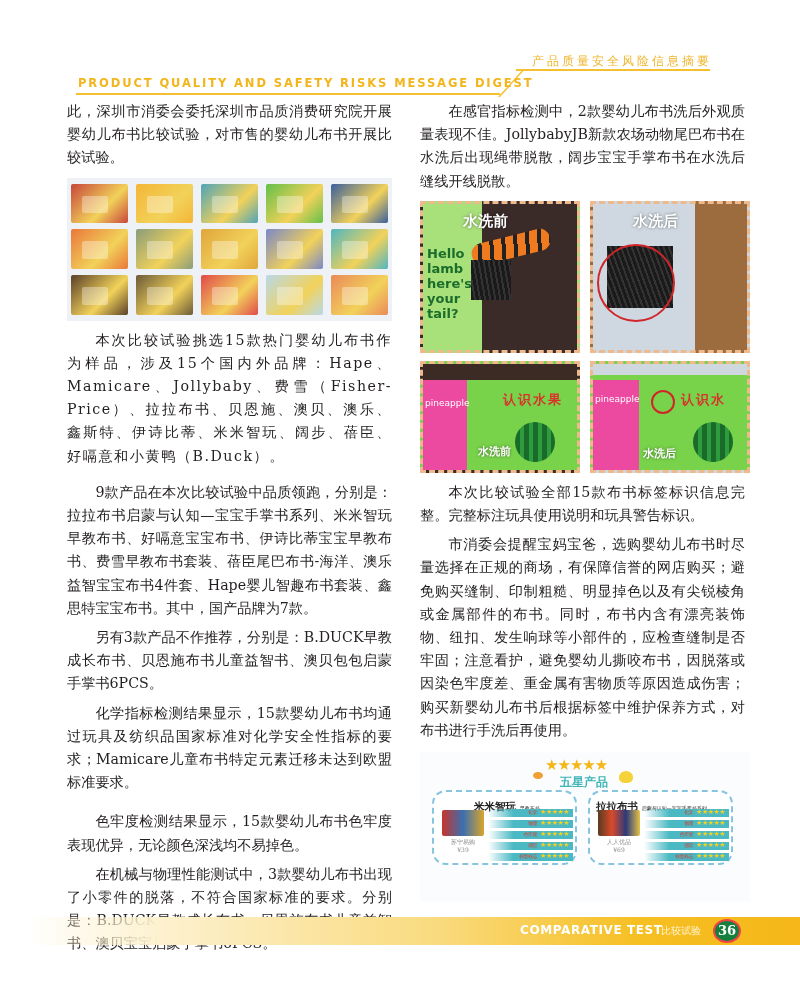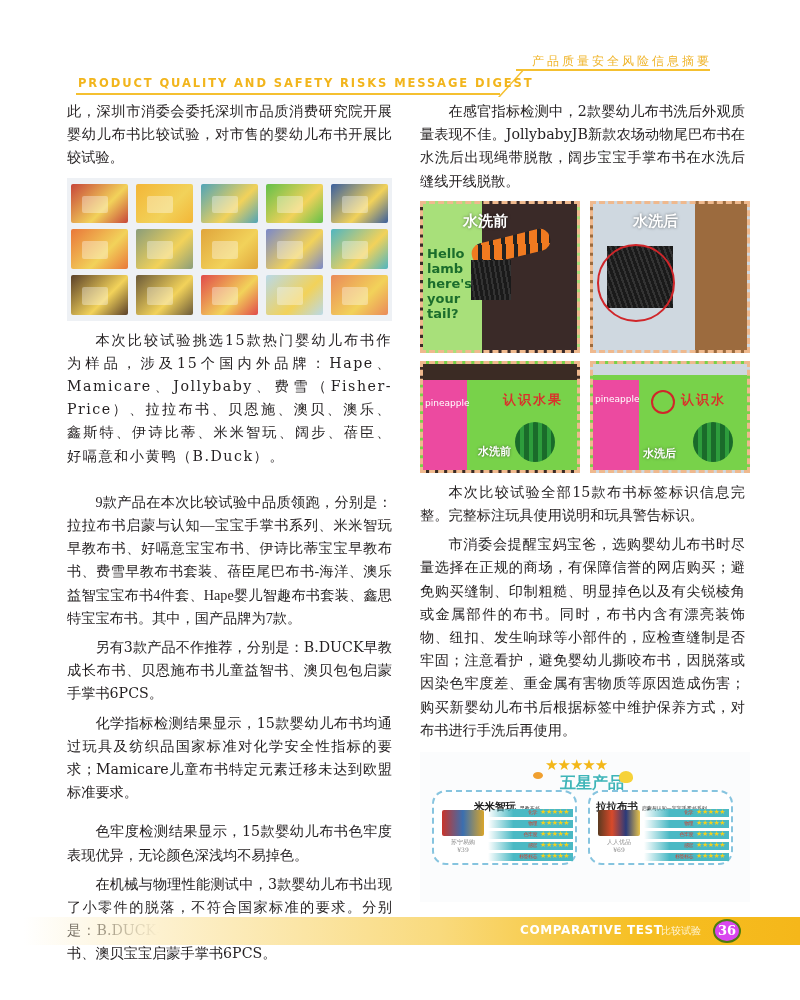--- a/index.html
+++ b/index.html
@@ -96,7 +96,7 @@
       <div class="prod" style="background: linear-gradient(135deg, rgb(234, 138, 90), rgb(242, 210, 90) 60%, rgb(234, 138, 90));"></div>
     </div>
   <p style="letter-spacing:1.5px;">本次比较试验挑选15款热门婴幼儿布书作为样品，涉及15个国内外品牌：Hape、Mamicare、Jollybaby、费雪（Fisher-Price）、拉拉布书、贝恩施、澳贝、澳乐、鑫斯特、伊诗比蒂、米米智玩、阔步、蓓臣、好嗝意和小黄鸭（B.Duck）。</p>
-  <p style="margin-top:23px;font-family:Liberation Serif, serif;">9款产品在本次比较试验中品质领跑，分别是：拉拉布书启蒙与认知—宝宝手掌书系列、米米智玩早教布书、好嗝意宝宝布书、伊诗比蒂宝宝早教布书、费雪早教布书套装、蓓臣尾巴布书-海洋、澳乐益智宝宝布书4件套、Hape婴儿智趣布书套装、鑫思特宝宝布书。其中，国产品牌为7款。</p>
+  <p style="margin-top:13px;">9款产品在本次比较试验中品质领跑，分别是：拉拉布书启蒙与认知—宝宝手掌书系列、米米智玩早教布书、好嗝意宝宝布书、伊诗比蒂宝宝早教布书、费雪早教布书套装、蓓臣尾巴布书-海洋、澳乐益智宝宝布书4件套、Hape婴儿智趣布书套装、鑫思特宝宝布书。其中，国产品牌为7款。</p>
   <p style="margin-top:6px;">另有3款产品不作推荐，分别是：B.DUCK早教成长布书、贝恩施布书儿童益智书、澳贝包包启蒙手掌书6PCS。</p>
   <p style="margin-top:6px;">化学指标检测结果显示，15款婴幼儿布书均通过玩具及纺织品国家标准对化学安全性指标的要求；Mamicare儿童布书特定元素迁移未达到欧盟标准要求。</p>
   <p style="margin-top:16px;">色牢度检测结果显示，15款婴幼儿布书色牢度表现优异，无论颜色深浅均不易掉色。</p>

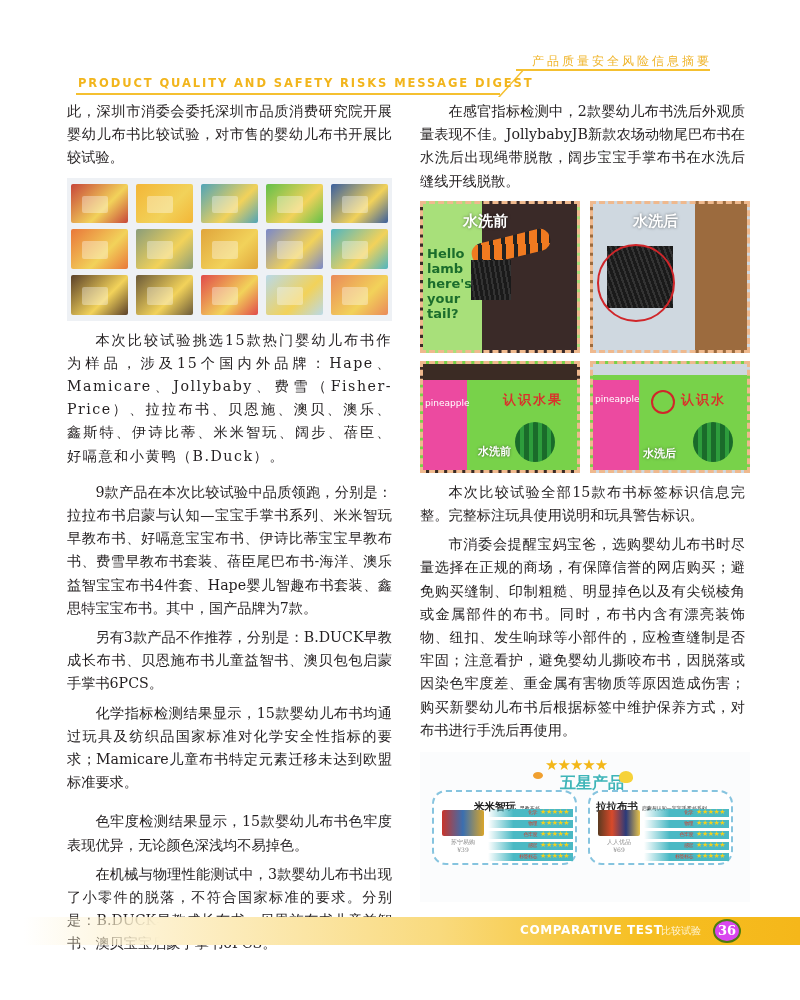--- a/index.html
+++ b/index.html
@@ -47,7 +47,7 @@
   
   .rating { width: 330px; height: 150px; margin-top: 10px; position: relative; background: #fbfcfd; }
   .stars-top { position: absolute; left: 125px; top: 2px; color: #f3b719; font-size: 15px; letter-spacing: -1px; }
-  .five-star { position: absolute; left: 140px; top: 19px; color: #3fb5b8; font-family: Liberation Serif, serif; font-weight: bold; font-size: 16px; }
+  .five-star { position: absolute; left: 140px; top: 19px; color: #3fb5b8; font-family: Liberation Serif, serif; font-weight: bold; font-size: 12px; }
   .duck { position: absolute; left: 199px; top: 19px; width: 14px; height: 12px; background: #f6d23a; border-radius: 50% 50% 40% 40%; }
   .burger { position: absolute; left: 113px; top: 20px; width: 10px; height: 7px; background: #f0a030; border-radius: 50%; }
   .card { position: absolute; top: 38px; width: 145px; height: 75px; border: 2px dashed #86c4df; border-radius: 14px; background: #fff; }

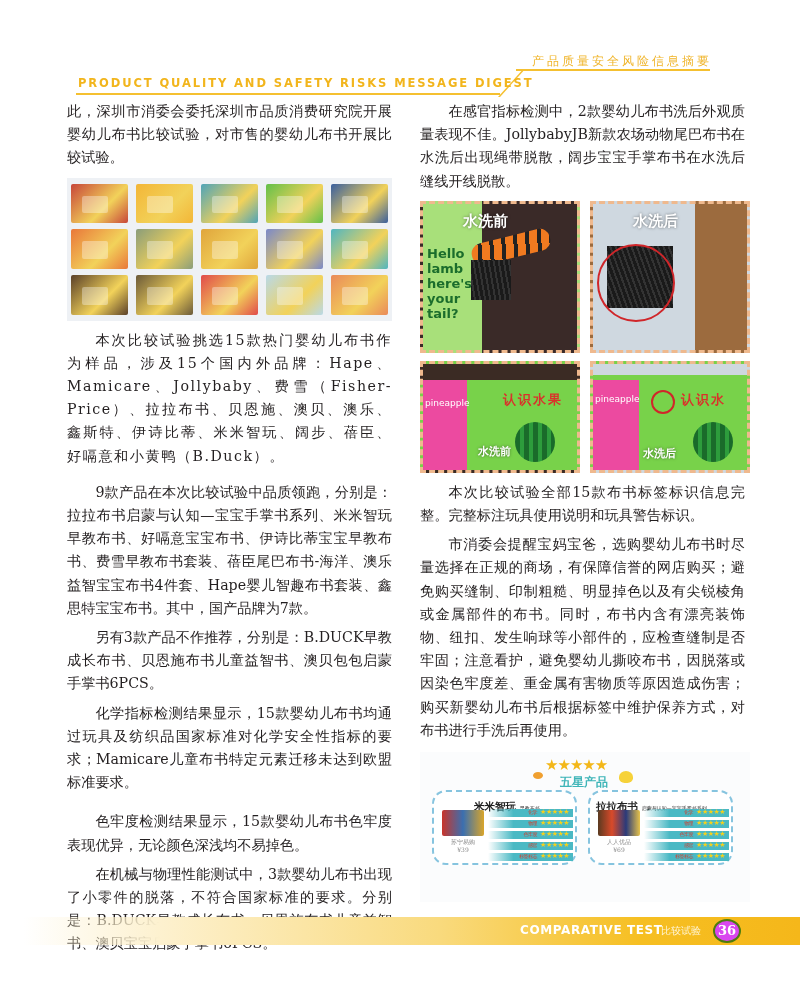--- a/index.html
+++ b/index.html
@@ -65,7 +65,7 @@
   .footer { position: absolute; left: 0; top: 917px; width: 800px; height: 28px; background: linear-gradient(90deg, rgba(255,255,255,0) 3%, #fdf1cf 20%, #f9da7d 55%, #f6bf22 80%, #f5b71a 100%); }
   .foot-en { position: absolute; left: 520px; top: 923px; font-family: "DejaVu Sans", sans-serif; font-weight: bold; font-size: 12px; letter-spacing: 0.6px; color: #ffffff; }
   .foot-cn { position: absolute; left: 661px; top: 924px; font-family: "DejaVu Sans", sans-serif; font-size: 10px; color: #fff5d6; text-align: right; }
-  .page-no { position: absolute; left: 713px; top: 919px; width: 28px; height: 24px; border: 2px solid #4d7c0f; border-radius: 50%; background: #d946ef; color: #fff; font-family: "DejaVu Serif", serif; font-weight: bold; font-size: 13px; line-height: 20px; text-align: center; }
+  .page-no { position: absolute; left: 713px; top: 919px; width: 28px; height: 24px; border: 2px solid #ef4444; border-radius: 50%; background: #15803d; color: #fff; font-family: "DejaVu Serif", serif; font-weight: bold; font-size: 13px; line-height: 20px; text-align: center; }
 </style>
 </head>
 <body>

